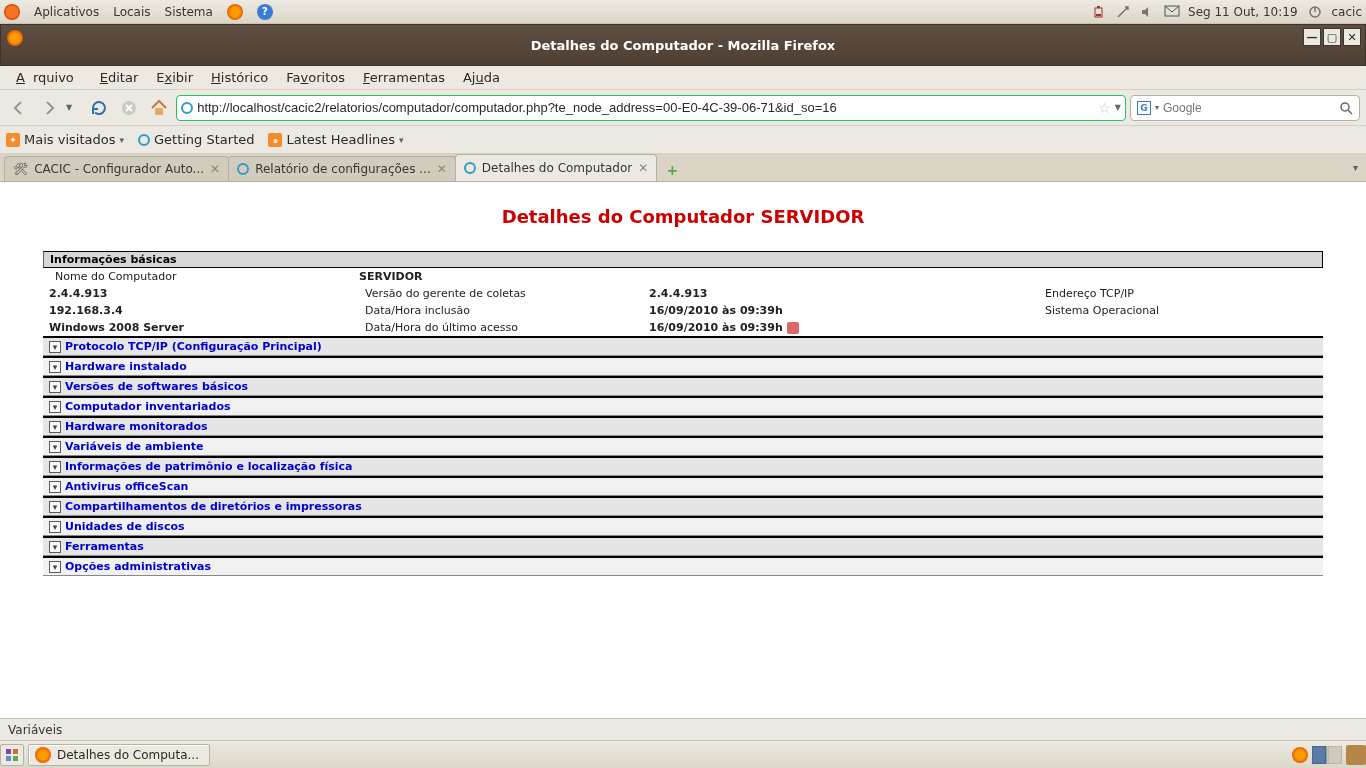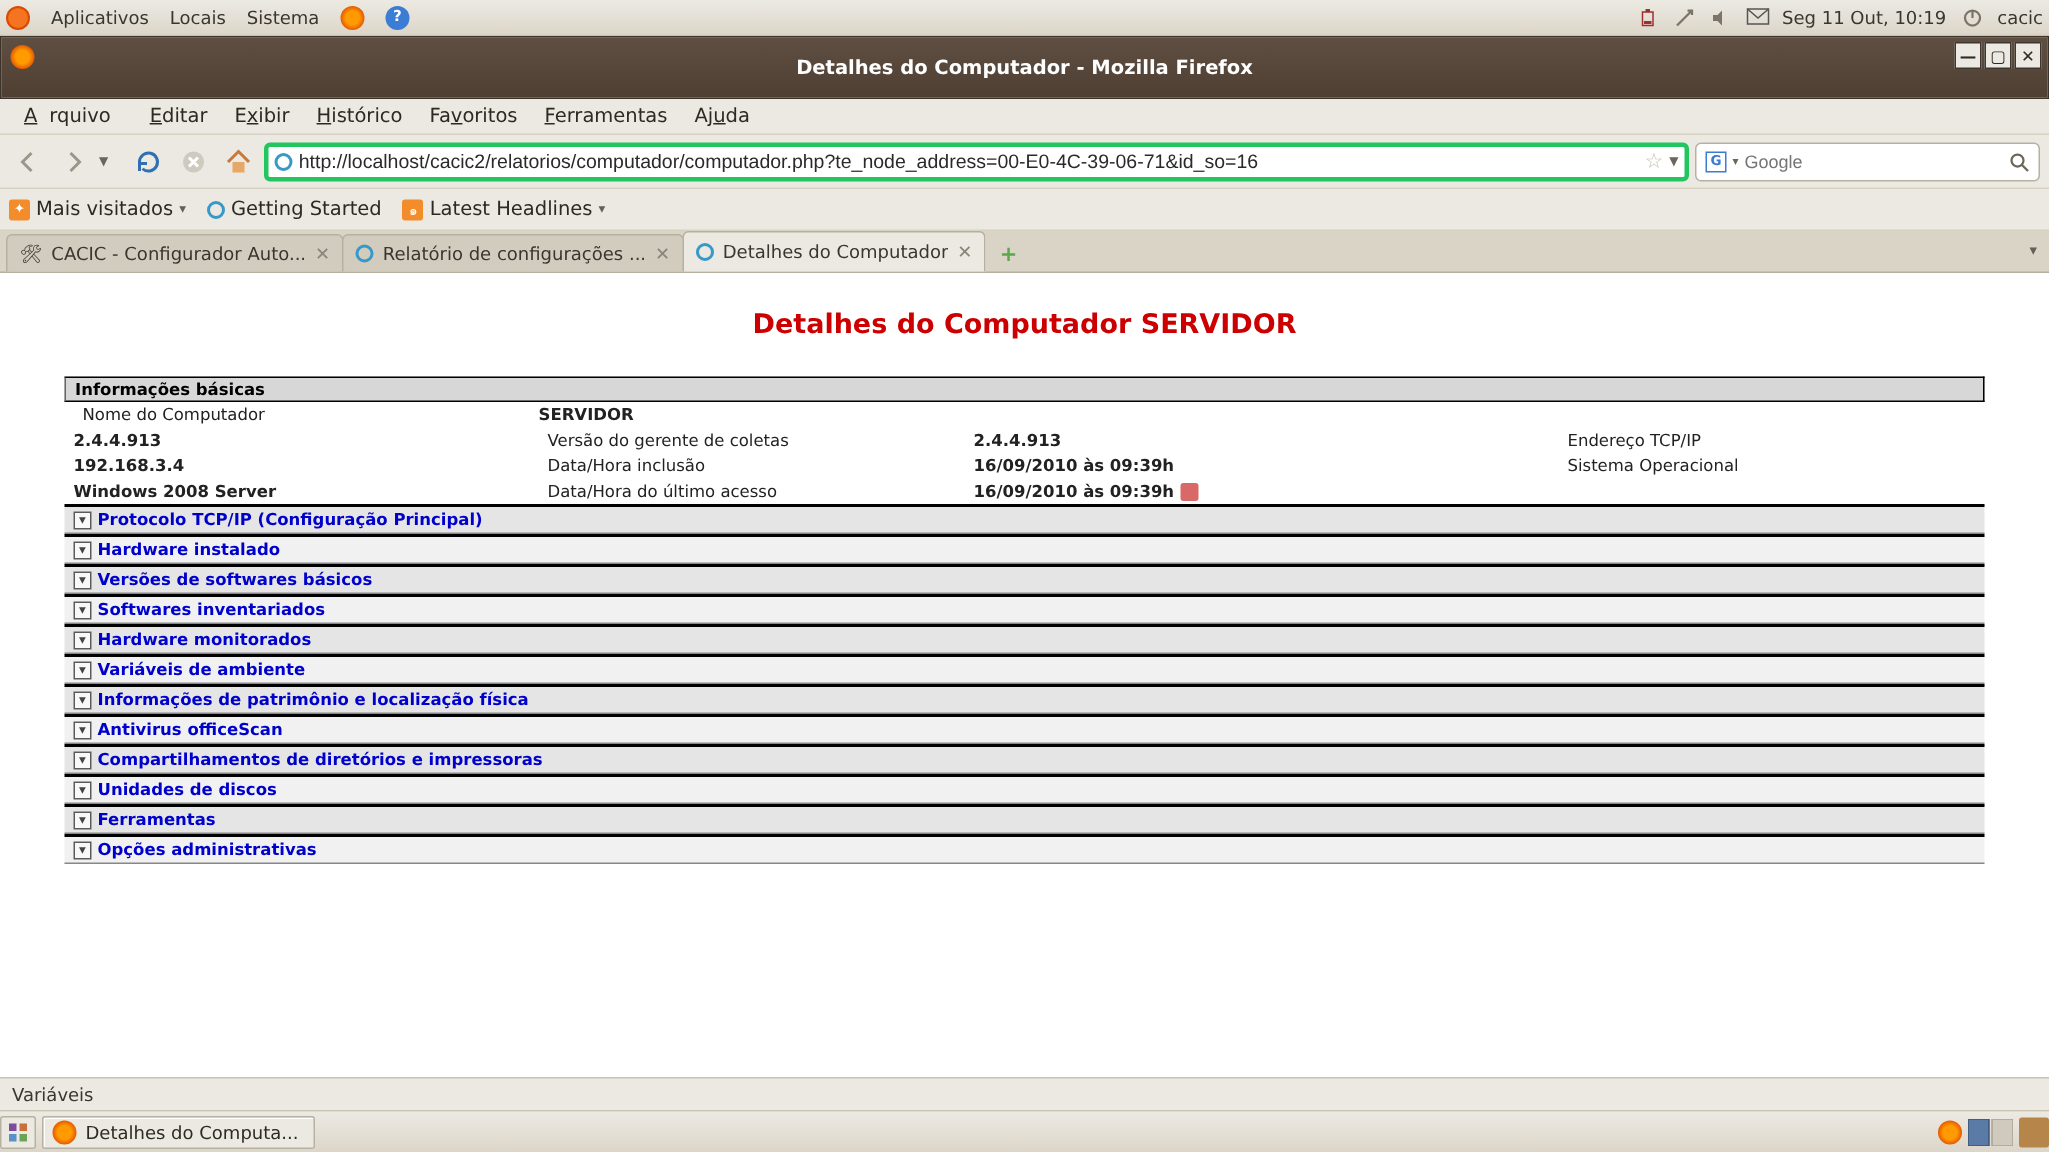--- a/index.html
+++ b/index.html
@@ -21,7 +21,7 @@
 .navbar{height:36px;background:#ece9e2;display:flex;align-items:center;padding:0 6px;gap:4px;border-bottom:1px solid #d7d1c2;}
 .nav-btn{width:26px;height:26px;border:1px solid transparent;border-radius:4px;display:inline-flex;align-items:center;justify-content:center;color:#9c968a;}
 .nav-btn.enabled{color:#2f6fb4;}
-.url-bar{flex:1;height:26px;background:#fff;border:3px solid #22c55e;border-radius:4px;display:flex;align-items:center;padding:0 4px;gap:4px;}
+.url-bar{flex:1;height:26px;background:#fff;border:1px solid #22c55e;border-radius:4px;display:flex;align-items:center;padding:0 4px;gap:4px;}
 .url-bar input{flex:1;border:none;outline:none;font-size:13px;color:#2a2a2a;}
 .fav-star{color:#c7c1b3;font-size:14px;}
 .dd-tri{color:#6b655a;font-size:8px;}

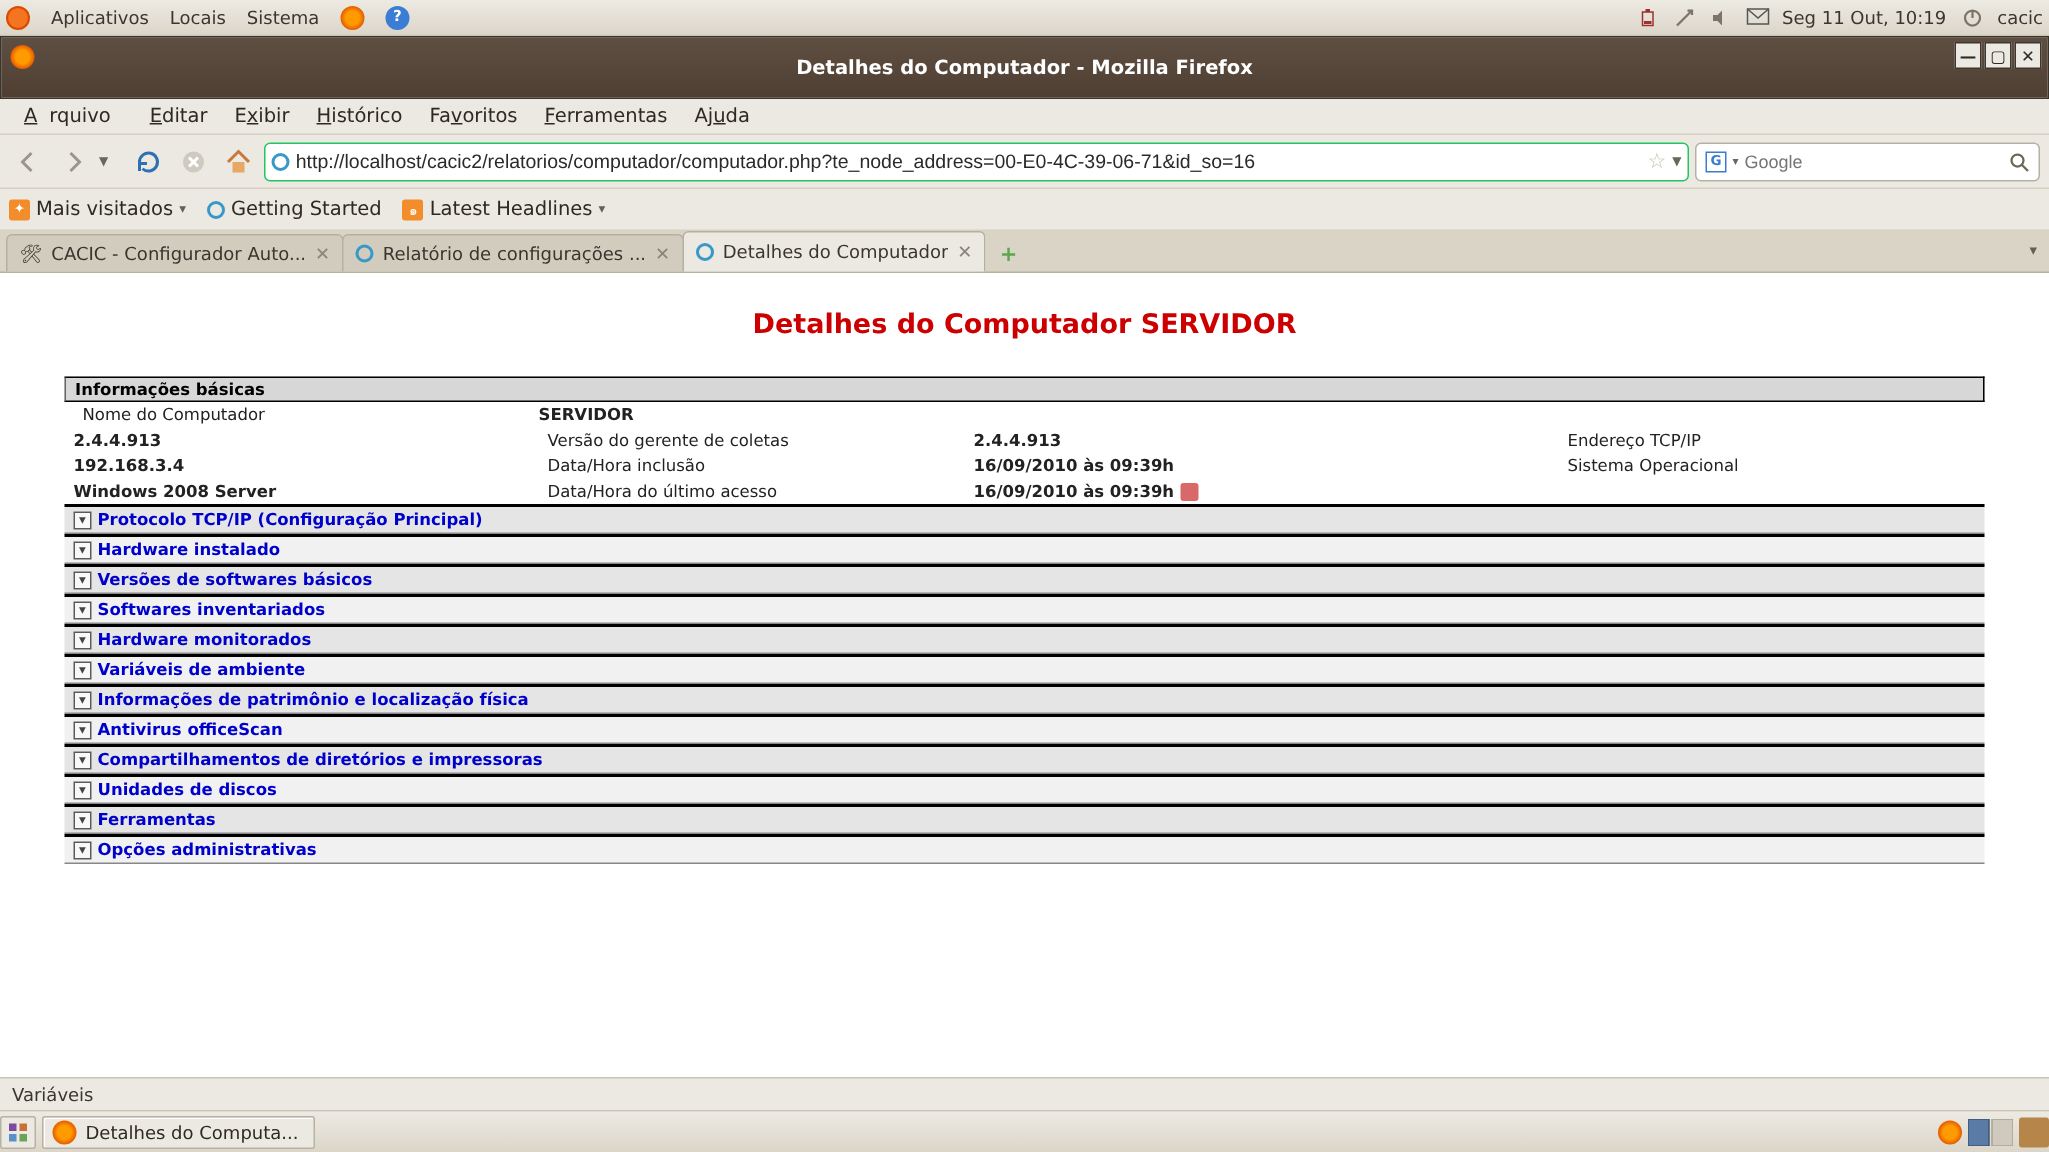--- a/index.html
+++ b/index.html
@@ -251,7 +251,7 @@
         </div>
         <div class="expander">
           <span class="exp-icon">▾</span>
-          <span class="exp-label">Softwares inventariados</span>
+          <span class="exp-label">Computador inventariados</span>
         </div>
         <div class="expander">
           <span class="exp-icon">▾</span>

